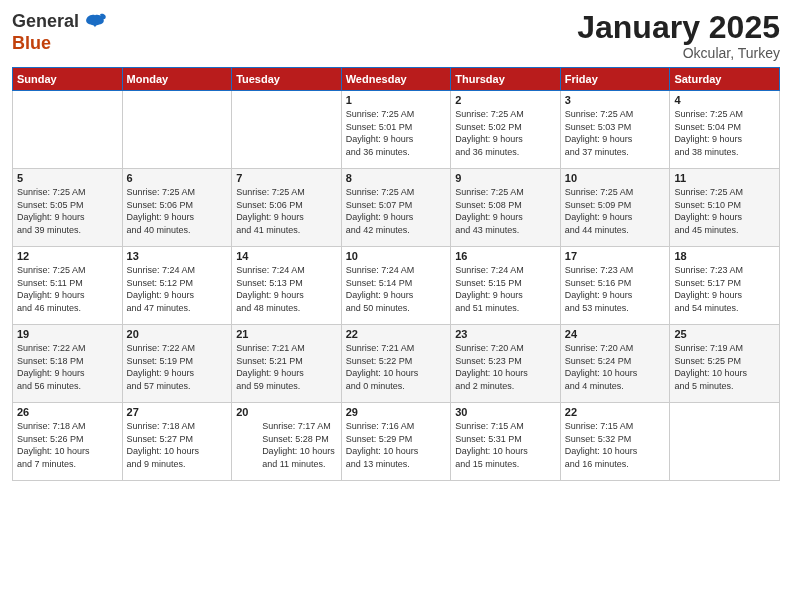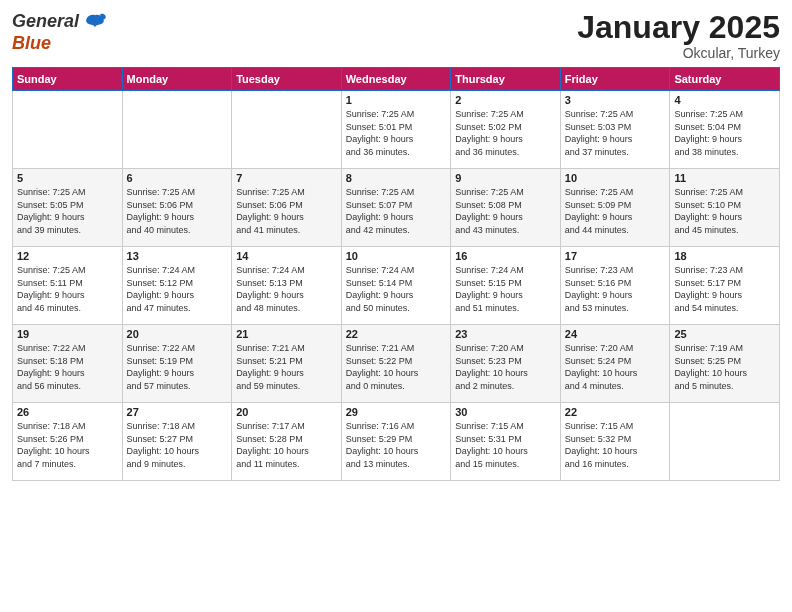--- a/index.html
+++ b/index.html
@@ -25,7 +25,6 @@
     .logo {
       display: flex;
       align-items: center;
-      font-style: italic;
     }
     .logo-text {
       font-size: 18px;

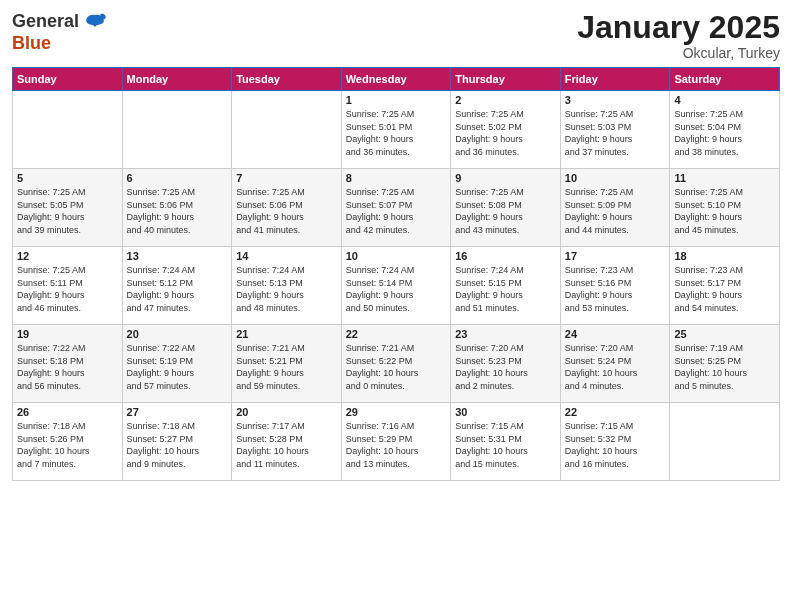--- a/index.html
+++ b/index.html
@@ -58,7 +58,7 @@
       table-layout: fixed;
     }
     .calendar th {
-      background: #be185d;
+      background: #b91c1c;
       color: #fff;
       font-size: 11px;
       font-weight: bold;

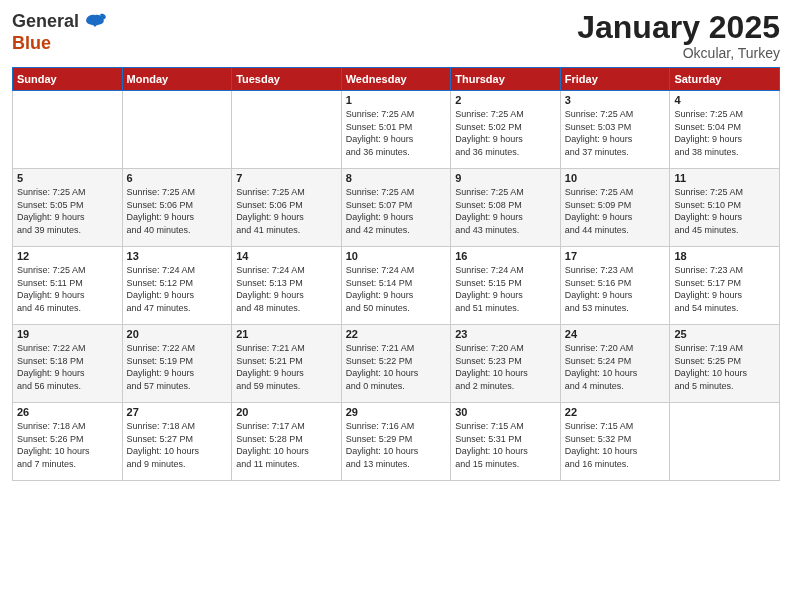--- a/index.html
+++ b/index.html
@@ -337,7 +337,7 @@
           </td>
           <td>
             <span class="day-num">20</span>
-            <div class="day-info" style="white-space: pre-line;">Sunrise: 7:17 AM
+            <div class="day-info" style="white-space: pre-line; margin-left: 26px;">Sunrise: 7:17 AM
 Sunset: 5:28 PM
 Daylight: 10 hours
 and 11 minutes.</div>

